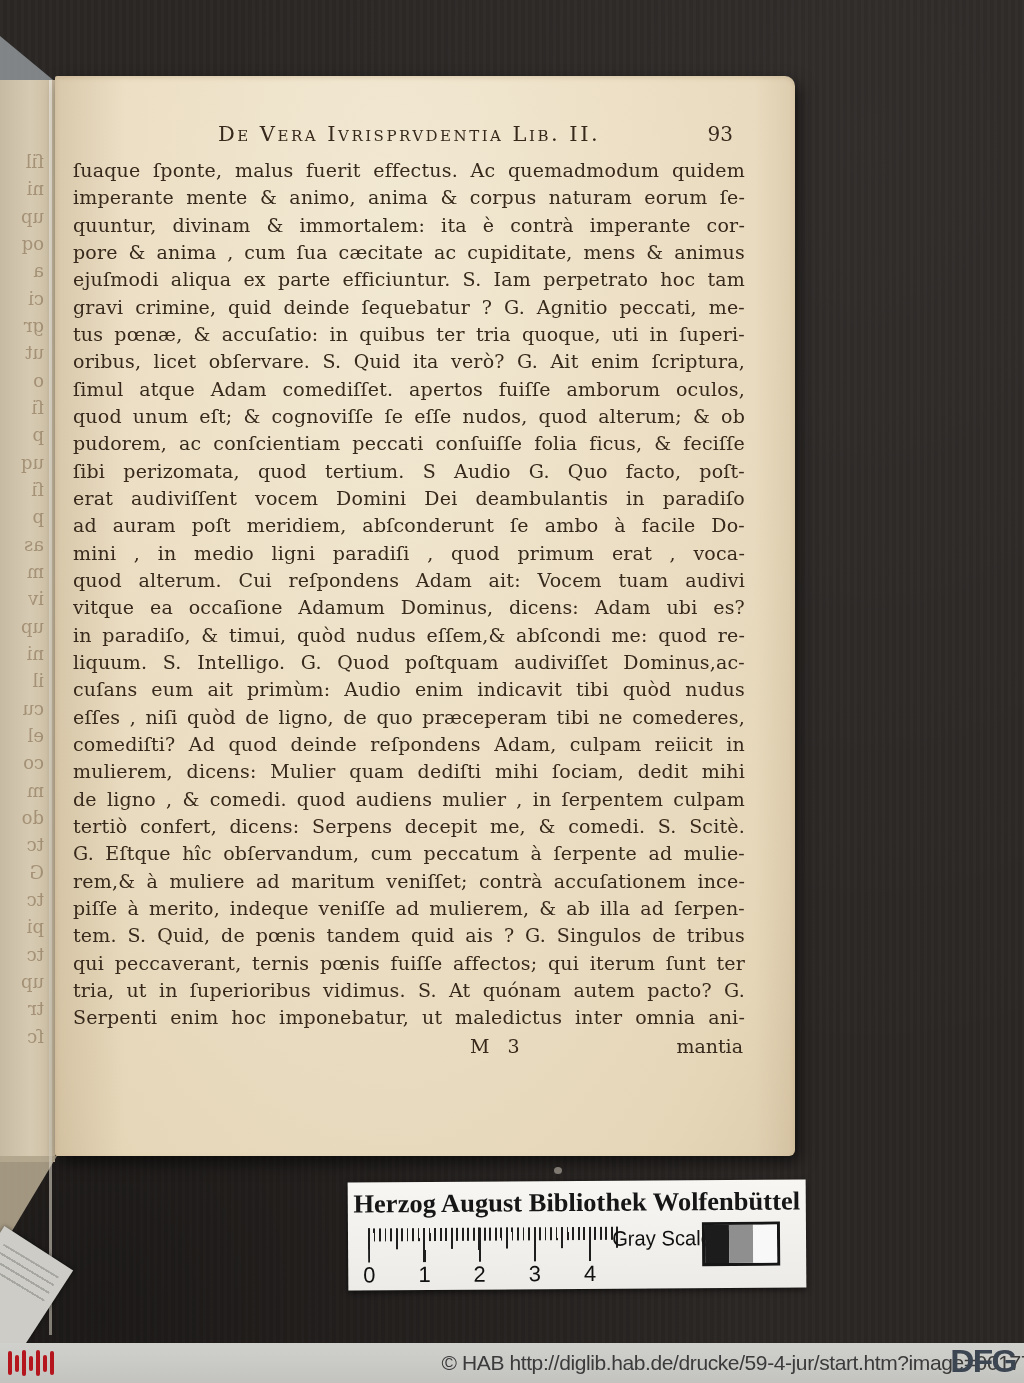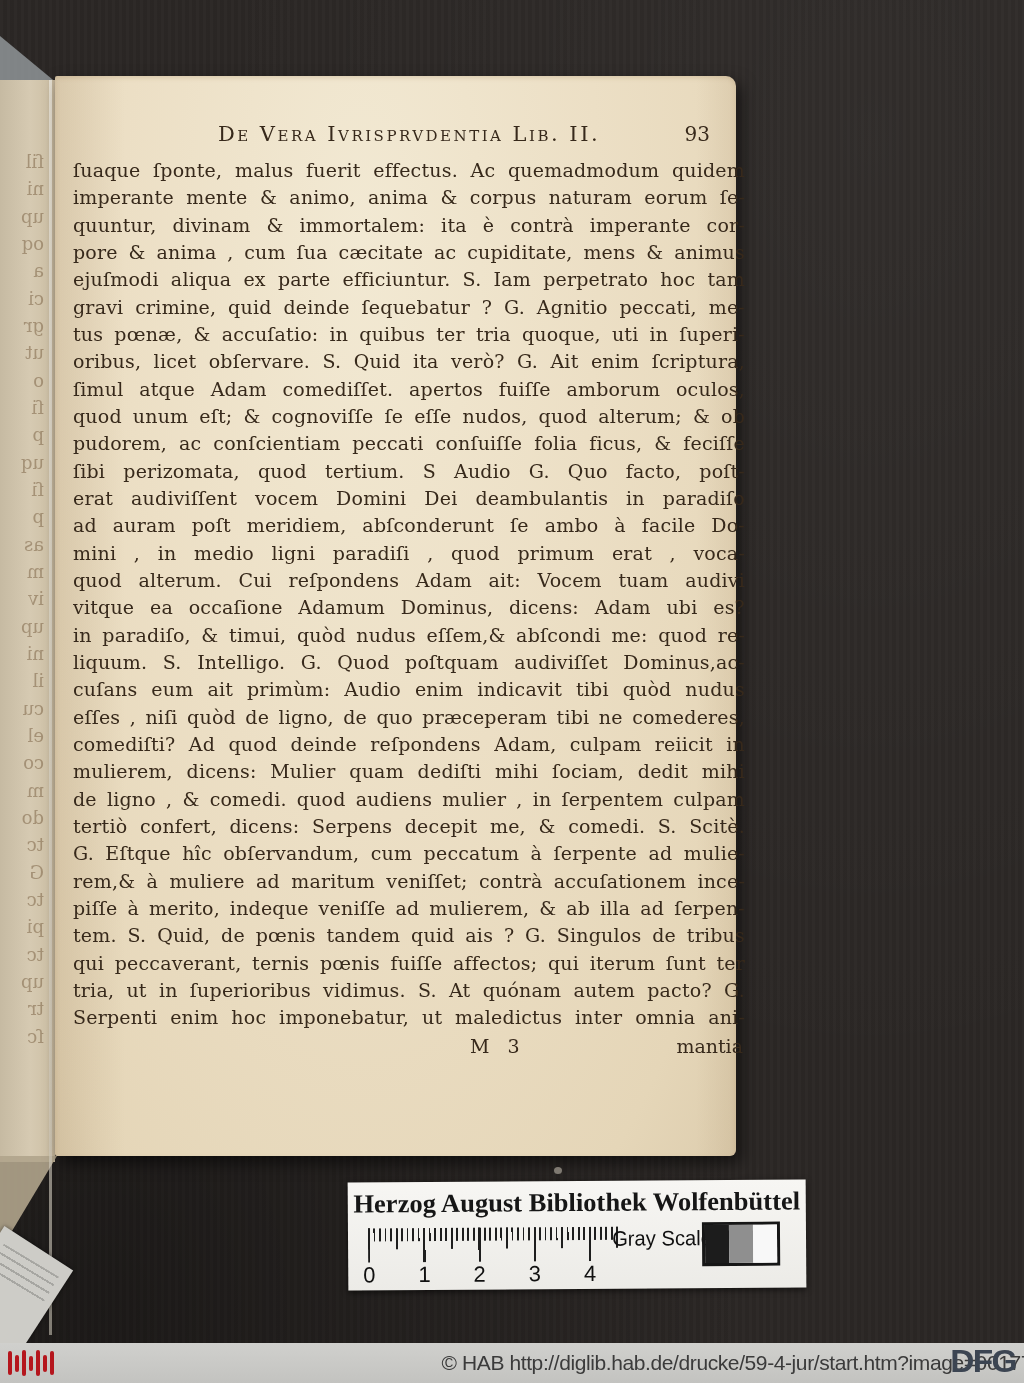--- a/index.html
+++ b/index.html
@@ -36,7 +36,7 @@
     color:rgba(118,92,62,.5);transform:scaleX(-1);overflow:hidden;}
 
   
-  .page{position:absolute;left:55px;top:76px;width:681px;height:1080px;
+  .page{position:absolute;left:55px;top:76px;width:740px;height:1080px;
     border-radius:2px 10px 6px 2px;
     background:
       linear-gradient(90deg, rgba(125,95,55,.16) 0, rgba(125,95,55,0) 70px),

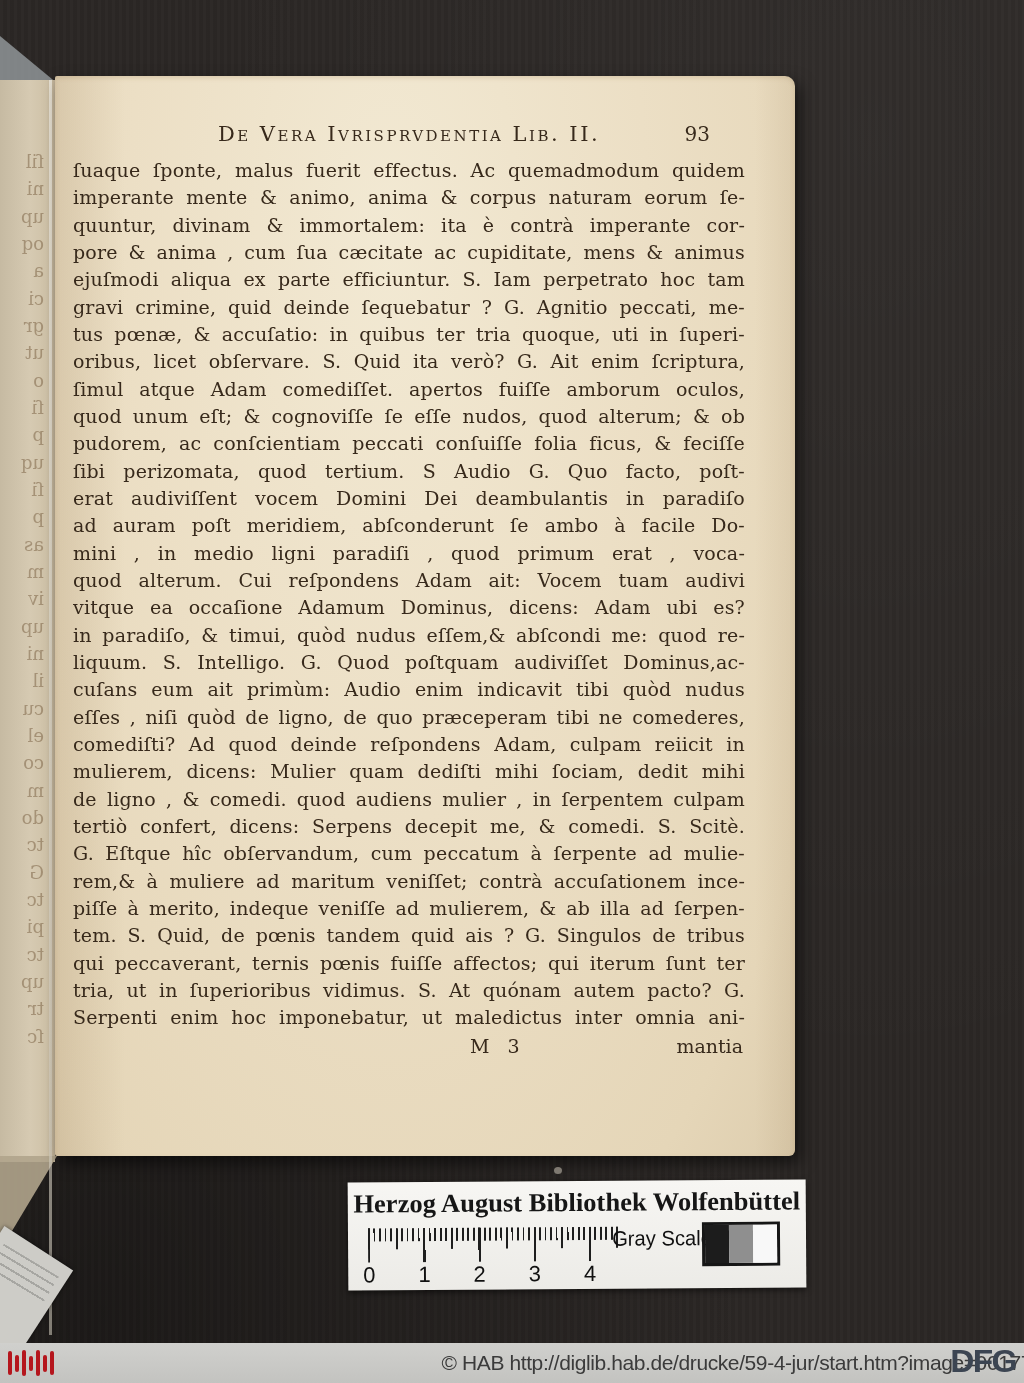--- a/index.html
+++ b/index.html
@@ -46,7 +46,7 @@
   .textblock{position:absolute;left:18px;top:44px;width:672px;color:#37291b;}
   .pghead{position:relative;height:29px;line-height:29px;text-align:center;
     font-variant-caps:small-caps;letter-spacing:2.5px;font-size:21px;}
-  .pagenum{position:absolute;right:35px;top:0;font-size:20px;letter-spacing:0;}
+  .pagenum{position:absolute;right:12px;top:0;font-size:20px;letter-spacing:0;}
   .bodylines{margin-top:8px;}
   .bline{height:27.34px;line-height:27.34px;font-size:19px;overflow:hidden;
     text-align:justify;text-align-last:justify;letter-spacing:.2px;}

